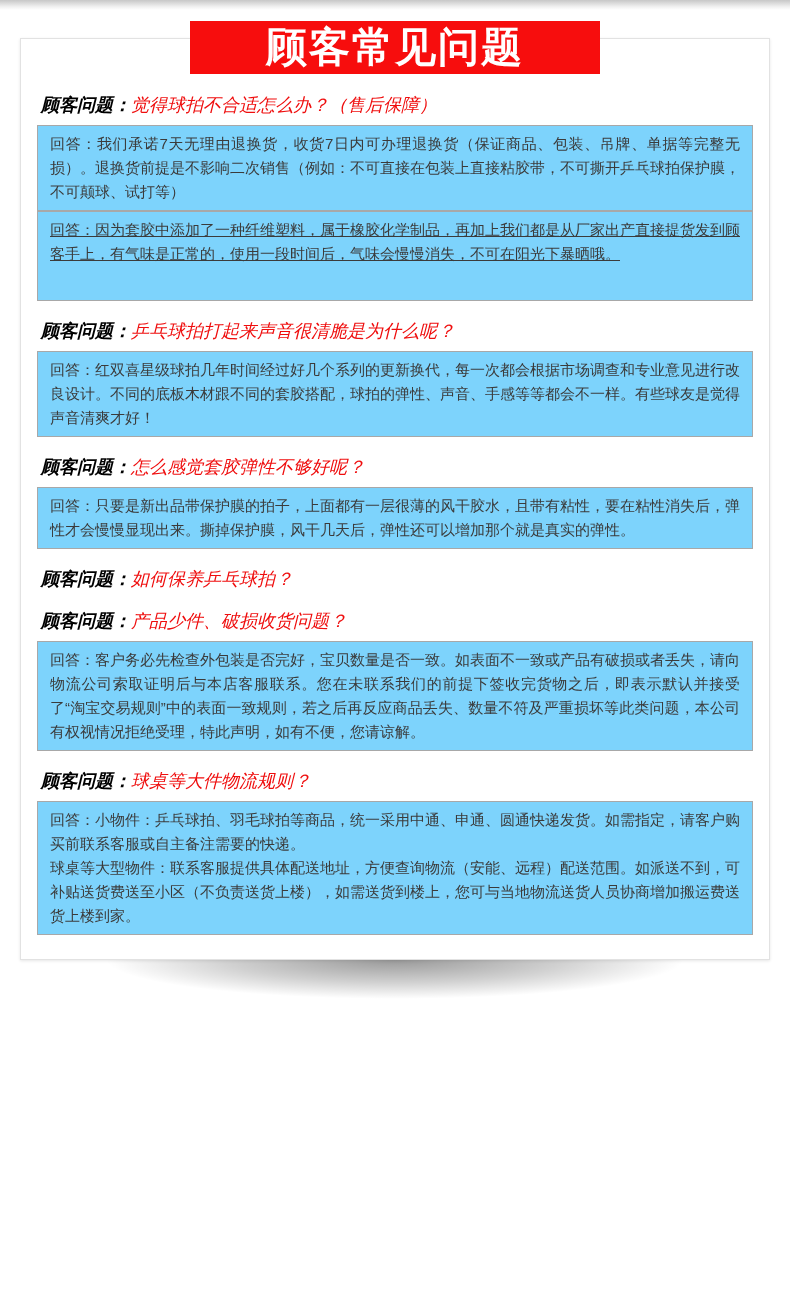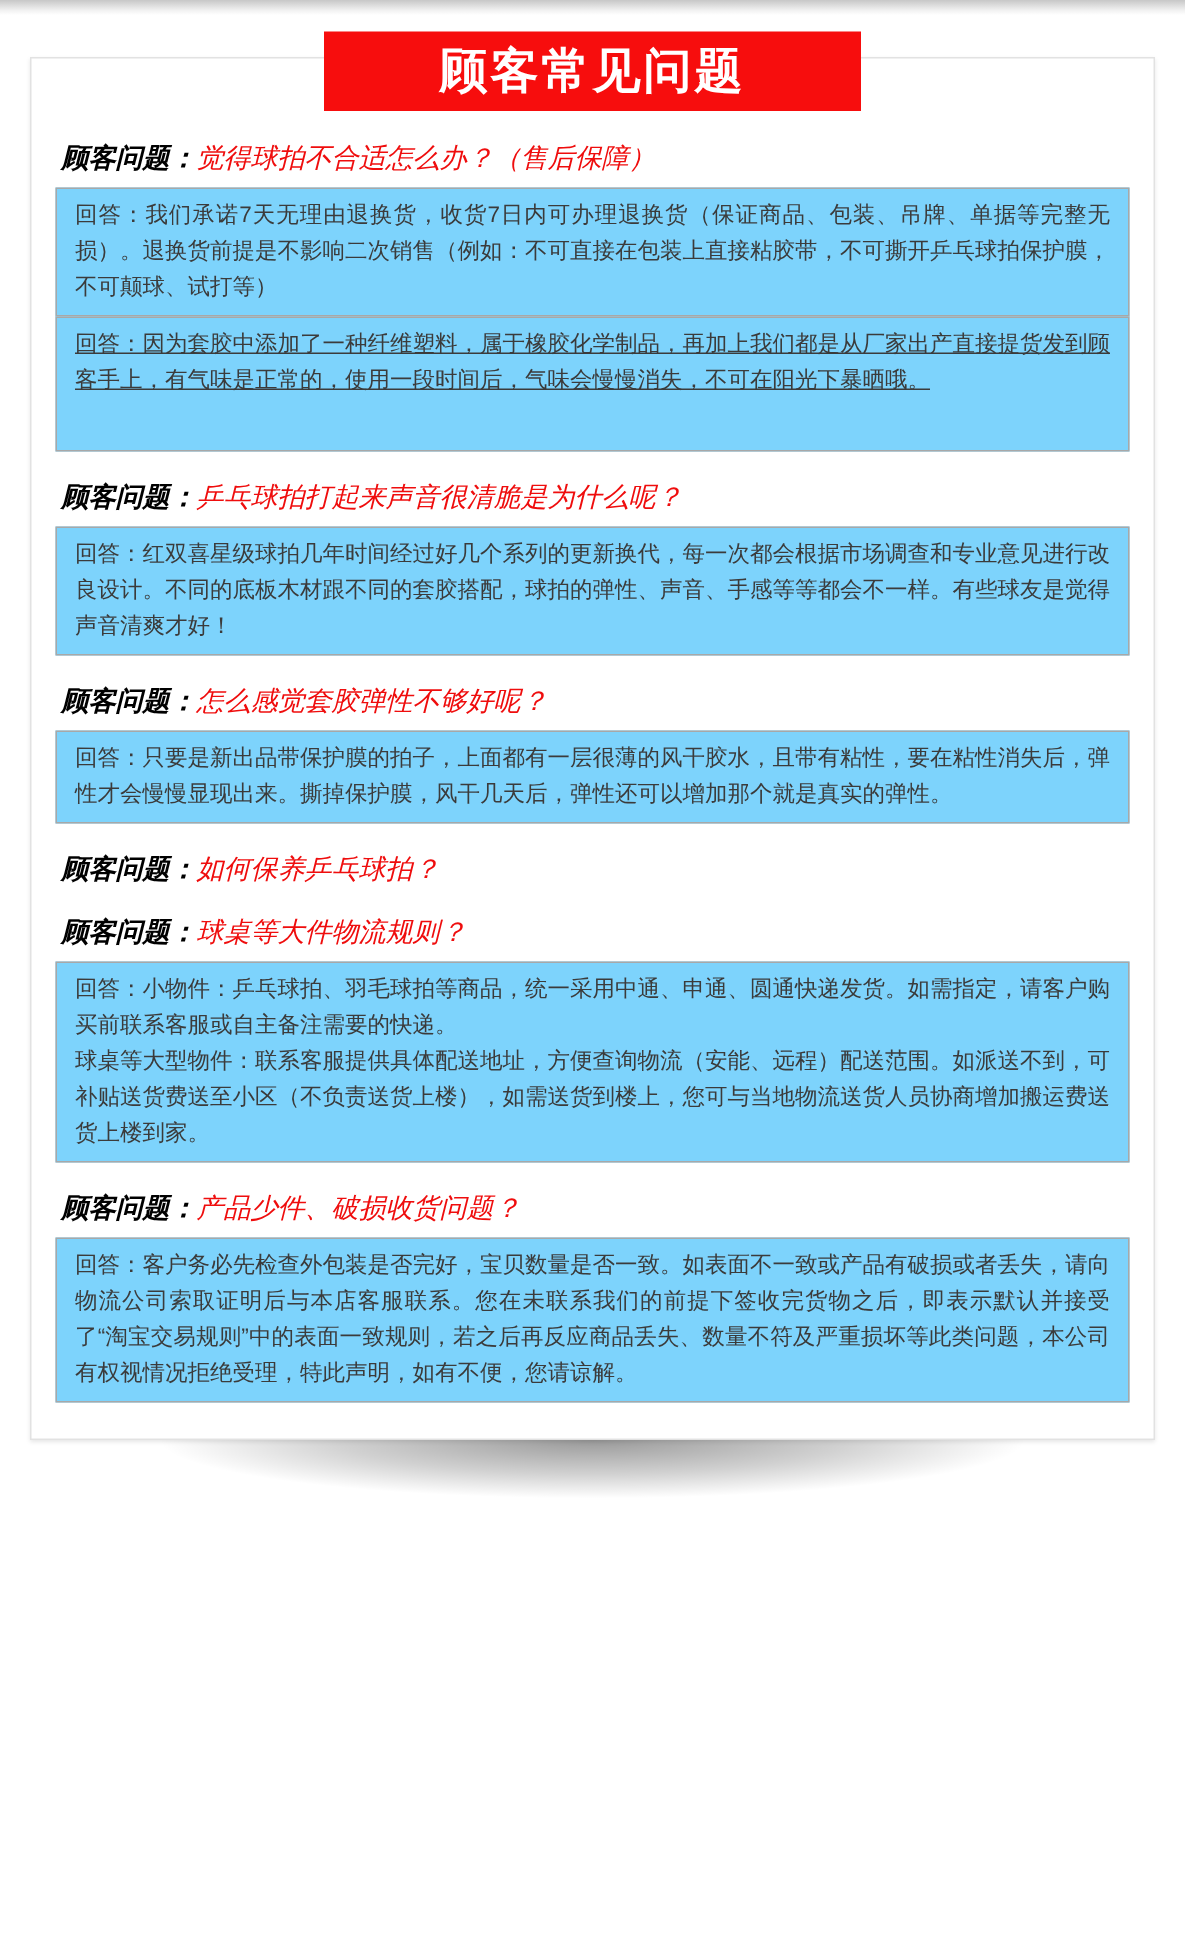--- a/index.html
+++ b/index.html
@@ -27,11 +27,11 @@
     top: -18px;
     left: 50%;
     transform: translateX(-50%);
-    width: 358px;
+    width: 410px;
     height: 53px;
     background: #f70d0d;
     color: #ffffff;
-    font-size: 32px;
+    font-size: 41px;
     font-weight: bold;
     letter-spacing: 2px;
     display: flex;

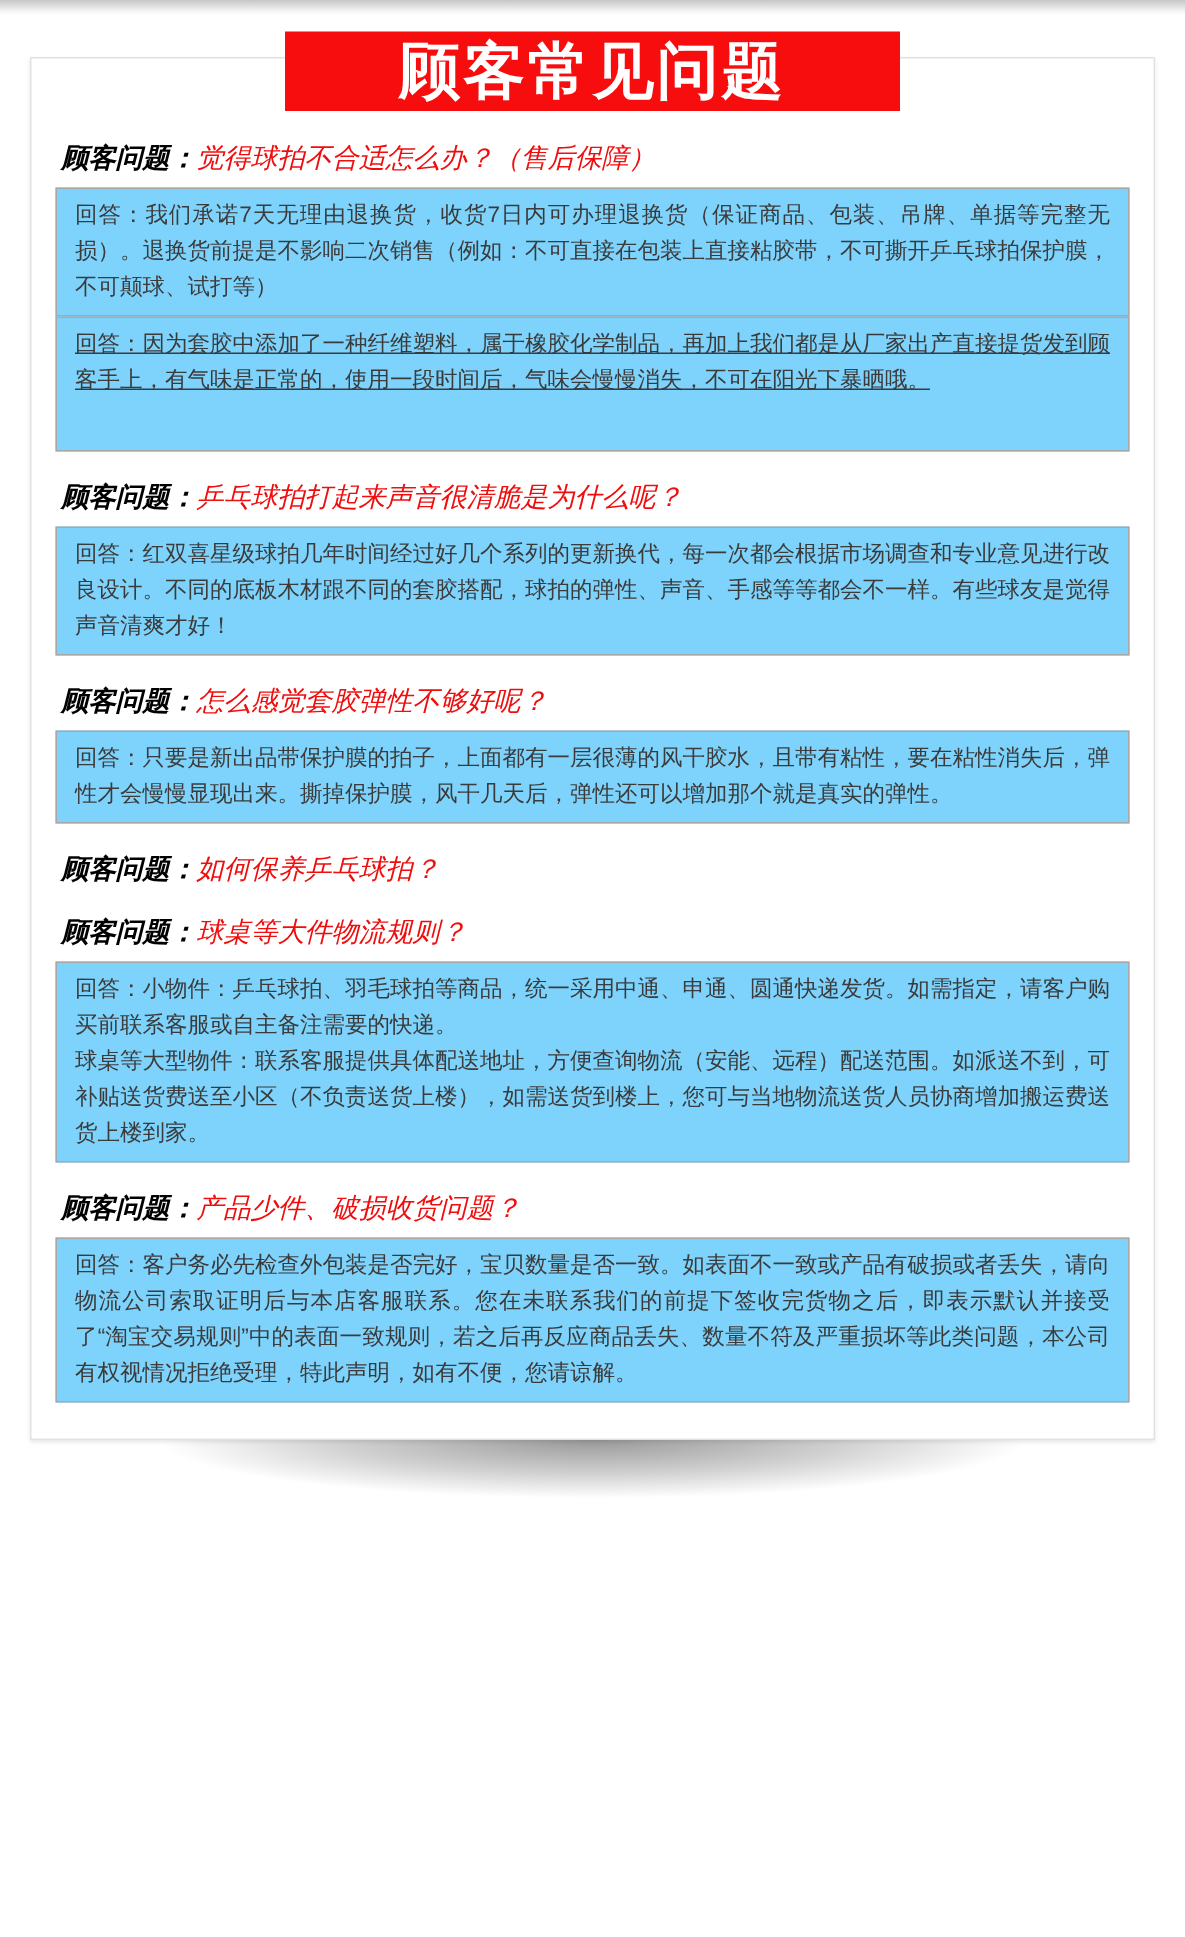--- a/index.html
+++ b/index.html
@@ -110,17 +110,17 @@
 
   <section class="qa">
     <h3 class="q-line">
+      <span class="q-label">顾客问题：</span><span class="q-text">产品少件、破损收货问题？</span>
+    </h3>
+    <div class="answer">回答：客户务必先检查外包装是否完好，宝贝数量是否一致。如表面不一致或产品有破损或者丢失，请向物流公司索取证明后与本店客服联系。您在未联系我们的前提下签收完货物之后，即表示默认并接受了“淘宝交易规则”中的表面一致规则，若之后再反应商品丢失、数量不符及严重损坏等此类问题，本公司有权视情况拒绝受理，特此声明，如有不便，您请谅解。</div>
+  </section>
+
+  <section class="qa">
+    <h3 class="q-line">
       <span class="q-label">顾客问题：</span><span class="q-text">球桌等大件物流规则？</span>
     </h3>
     <div class="answer">回答：小物件：乒乓球拍、羽毛球拍等商品，统一采用中通、申通、圆通快递发货。如需指定，请客户购买前联系客服或自主备注需要的快递。
 球桌等大型物件：联系客服提供具体配送地址，方便查询物流（安能、远程）配送范围。如派送不到，可补贴送货费送至小区（不负责送货上楼），如需送货到楼上，您可与当地物流送货人员协商增加搬运费送货上楼到家。</div>
-  </section>
-
-  <section class="qa">
-    <h3 class="q-line">
-      <span class="q-label">顾客问题：</span><span class="q-text">产品少件、破损收货问题？</span>
-    </h3>
-    <div class="answer">回答：客户务必先检查外包装是否完好，宝贝数量是否一致。如表面不一致或产品有破损或者丢失，请向物流公司索取证明后与本店客服联系。您在未联系我们的前提下签收完货物之后，即表示默认并接受了“淘宝交易规则”中的表面一致规则，若之后再反应商品丢失、数量不符及严重损坏等此类问题，本公司有权视情况拒绝受理，特此声明，如有不便，您请谅解。</div>
   </section>
 </div>
 

